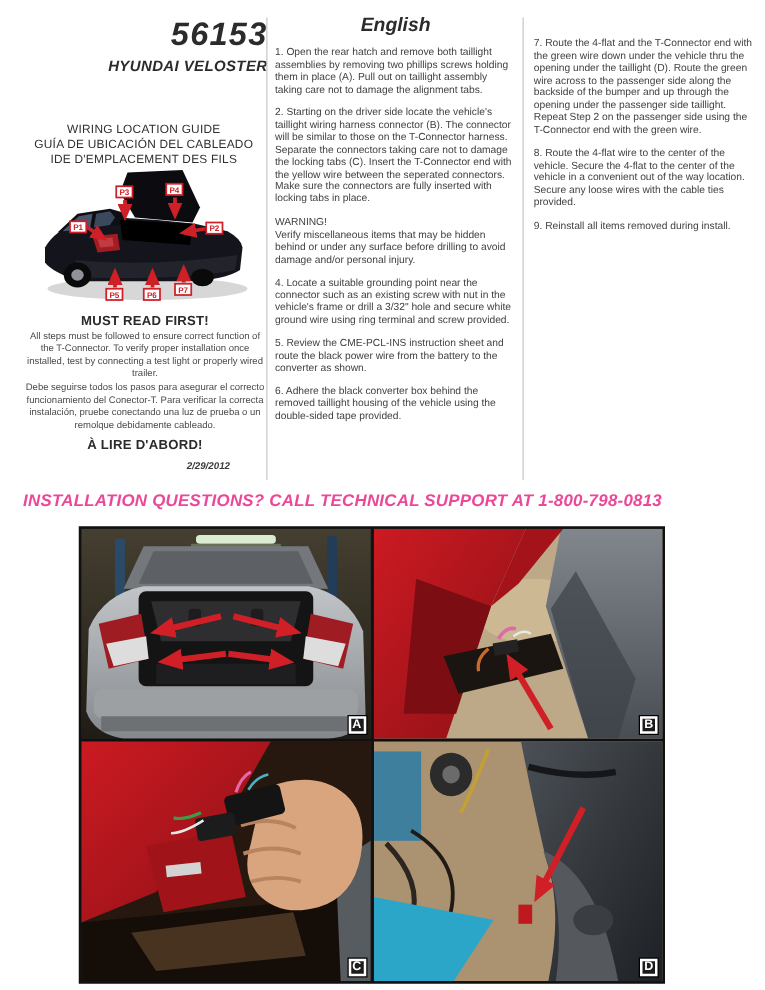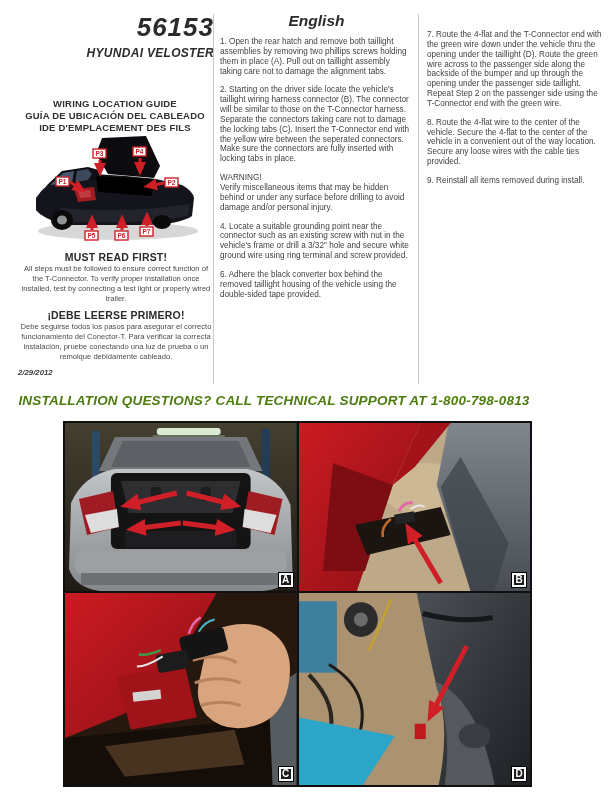--- a/index.html
+++ b/index.html
@@ -16,7 +16,7 @@
   .vehicle-name { font-size:12px; font-weight:bold; font-style:italic; color:#2b2b2b; margin-top:3px; letter-spacing:.3px; }
 
   .guide-title { left:10px; top:98px; width:210px; text-align:center;
-    font-size:9.5px; font-weight:bold; color:#2f2f2f; line-height:12px; letter-spacing:.2px; }
+    font-size:9.5px; font-weight:normal; color:#2f2f2f; line-height:12px; letter-spacing:.2px; }
 
   .car-diagram { left:30px; top:134px; width:182px; height:112px; }
 

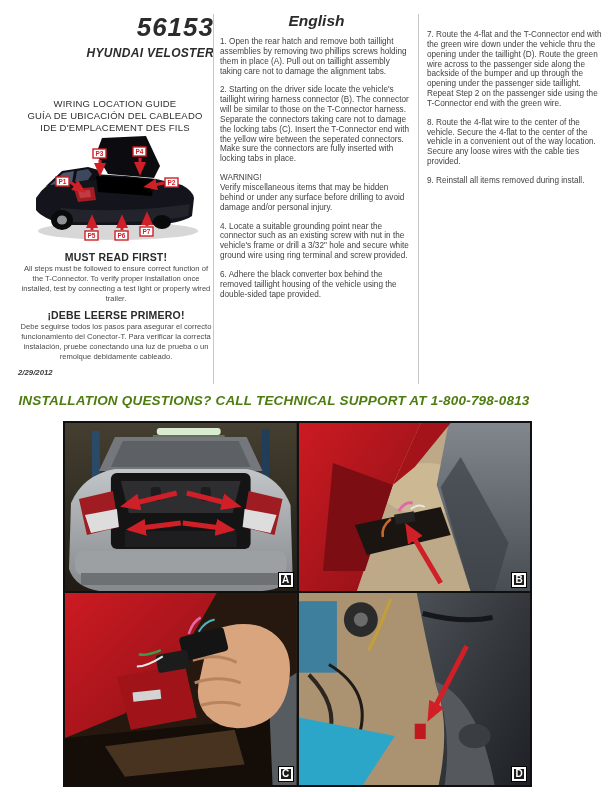--- a/index.html
+++ b/index.html
@@ -168,6 +168,7 @@
   <p class="step">2. Starting on the driver side locate the vehicle's taillight wiring harness connector (B). The connector will be similar to those on the T-Connector harness. Separate the connectors taking care not to damage the locking tabs (C). Insert the T-Connector end with the yellow wire between the seperated connectors. Make sure the connectors are fully inserted with locking tabs in place.</p>
   <p class="step"><span class="warn-head">WARNING!</span><span>Verify miscellaneous items that may be hidden behind or under any surface before drilling to avoid damage and/or personal injury.</span></p>
   <p class="step">4. Locate a suitable grounding point near the connector such as an existing screw with nut in the vehicle's frame or drill a 3/32" hole and secure white ground  wire using ring terminal and screw provided.</p>
+  <p class="step">5. Review the CME-PCL-INS instruction sheet and route the black power wire from the battery to the converter as shown.</p>
   <p class="step">6. Adhere the black converter box behind the removed taillight housing of the vehicle using the double-sided tape provided.</p>
 </div>
 

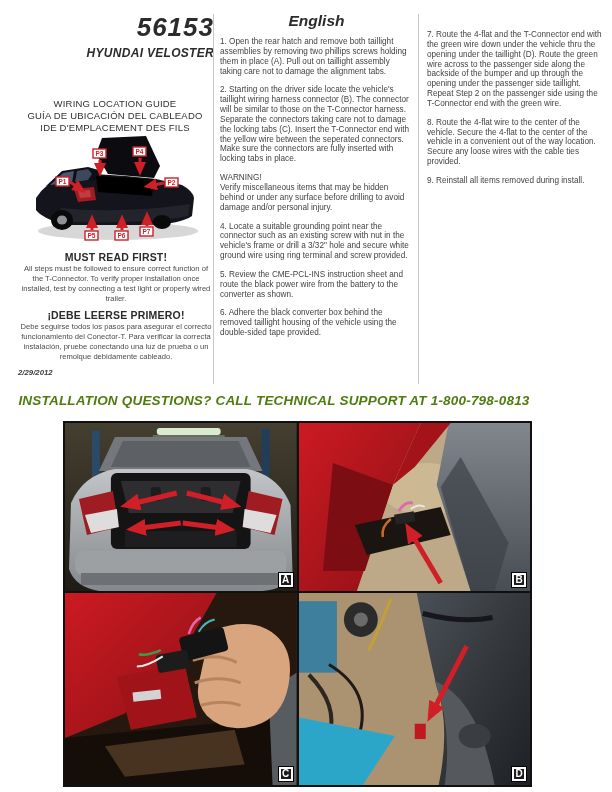--- a/index.html
+++ b/index.html
@@ -154,7 +154,6 @@
 <div class="abs must-read">
   <div class="mr-head">MUST READ FIRST!</div>
   <div class="mr-body">All steps must be followed to ensure correct function of the T-Connector.  To verify proper installation once installed, test by connecting a test light or properly wired trailer.</div>
-  <div class="mr-head">¡DEBE LEERSE PRIMERO!</div>
   <div class="mr-body">Debe seguirse todos los pasos para asegurar el correcto funcionamiento del Conector-T. Para verificar la correcta instalación, pruebe conectando una luz de prueba o un remolque debidamente cableado.</div>
 </div>
 <div class="abs doc-date">2/29/2012</div>

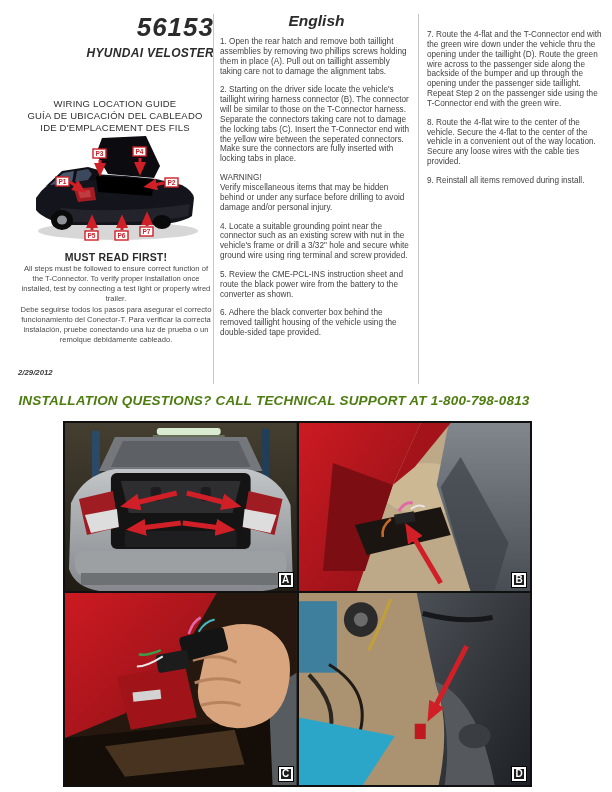--- a/index.html
+++ b/index.html
@@ -155,6 +155,7 @@
   <div class="mr-head">MUST READ FIRST!</div>
   <div class="mr-body">All steps must be followed to ensure correct function of the T-Connector.  To verify proper installation once installed, test by connecting a test light or properly wired trailer.</div>
   <div class="mr-body">Debe seguirse todos los pasos para asegurar el correcto funcionamiento del Conector-T. Para verificar la correcta instalación, pruebe conectando una luz de prueba o un remolque debidamente cableado.</div>
+  <div class="mr-head">À LIRE D'ABORD!</div>
 </div>
 <div class="abs doc-date">2/29/2012</div>
 

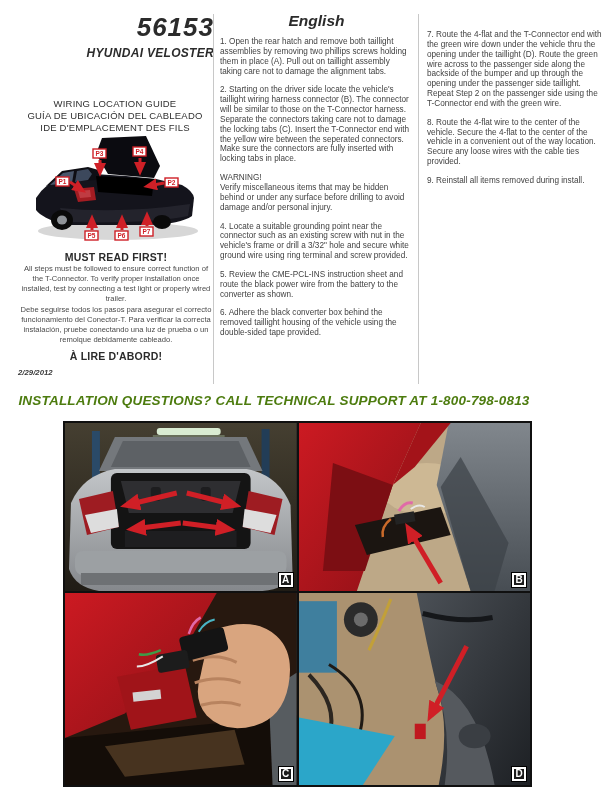--- a/index.html
+++ b/index.html
@@ -23,7 +23,7 @@
   .must-read { left:18px; top:246px; width:196px; text-align:center; }
   .mr-head { font-size:10.5px; font-weight:bold; color:#2b2b2b; margin-top:5px; letter-spacing:.2px; }
   .mr-body { font-size:7.6px; line-height:1.32; color:#4a4a4a; margin-top:1px; }
-  .doc-date { left:18px; top:368px; width:166px; 
+  .doc-date { left:18px; top:368px; width:166px; text-align:right;
     font-size:7.8px; font-weight:bold; font-style:italic; color:#3a3a3a; }
 
   

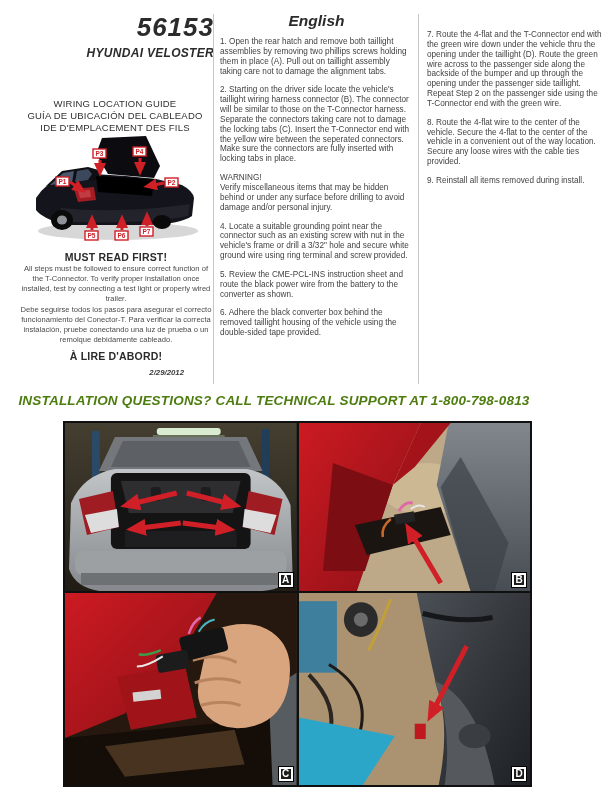--- a/index.html
+++ b/index.html
@@ -40,7 +40,7 @@
 
   
   .banner { left:0; top:393px; width:548px; text-align:center;
-    font-size:13.5px; font-weight:bold; font-style:italic; color:#4d7c0f; letter-spacing:.2px; }
+    font-size:13.5px; font-weight:bold; font-style:italic; color:#ec4899; letter-spacing:.2px; }
 
   
   .photo-grid { left:63px; top:421px; width:469px; height:366px;

